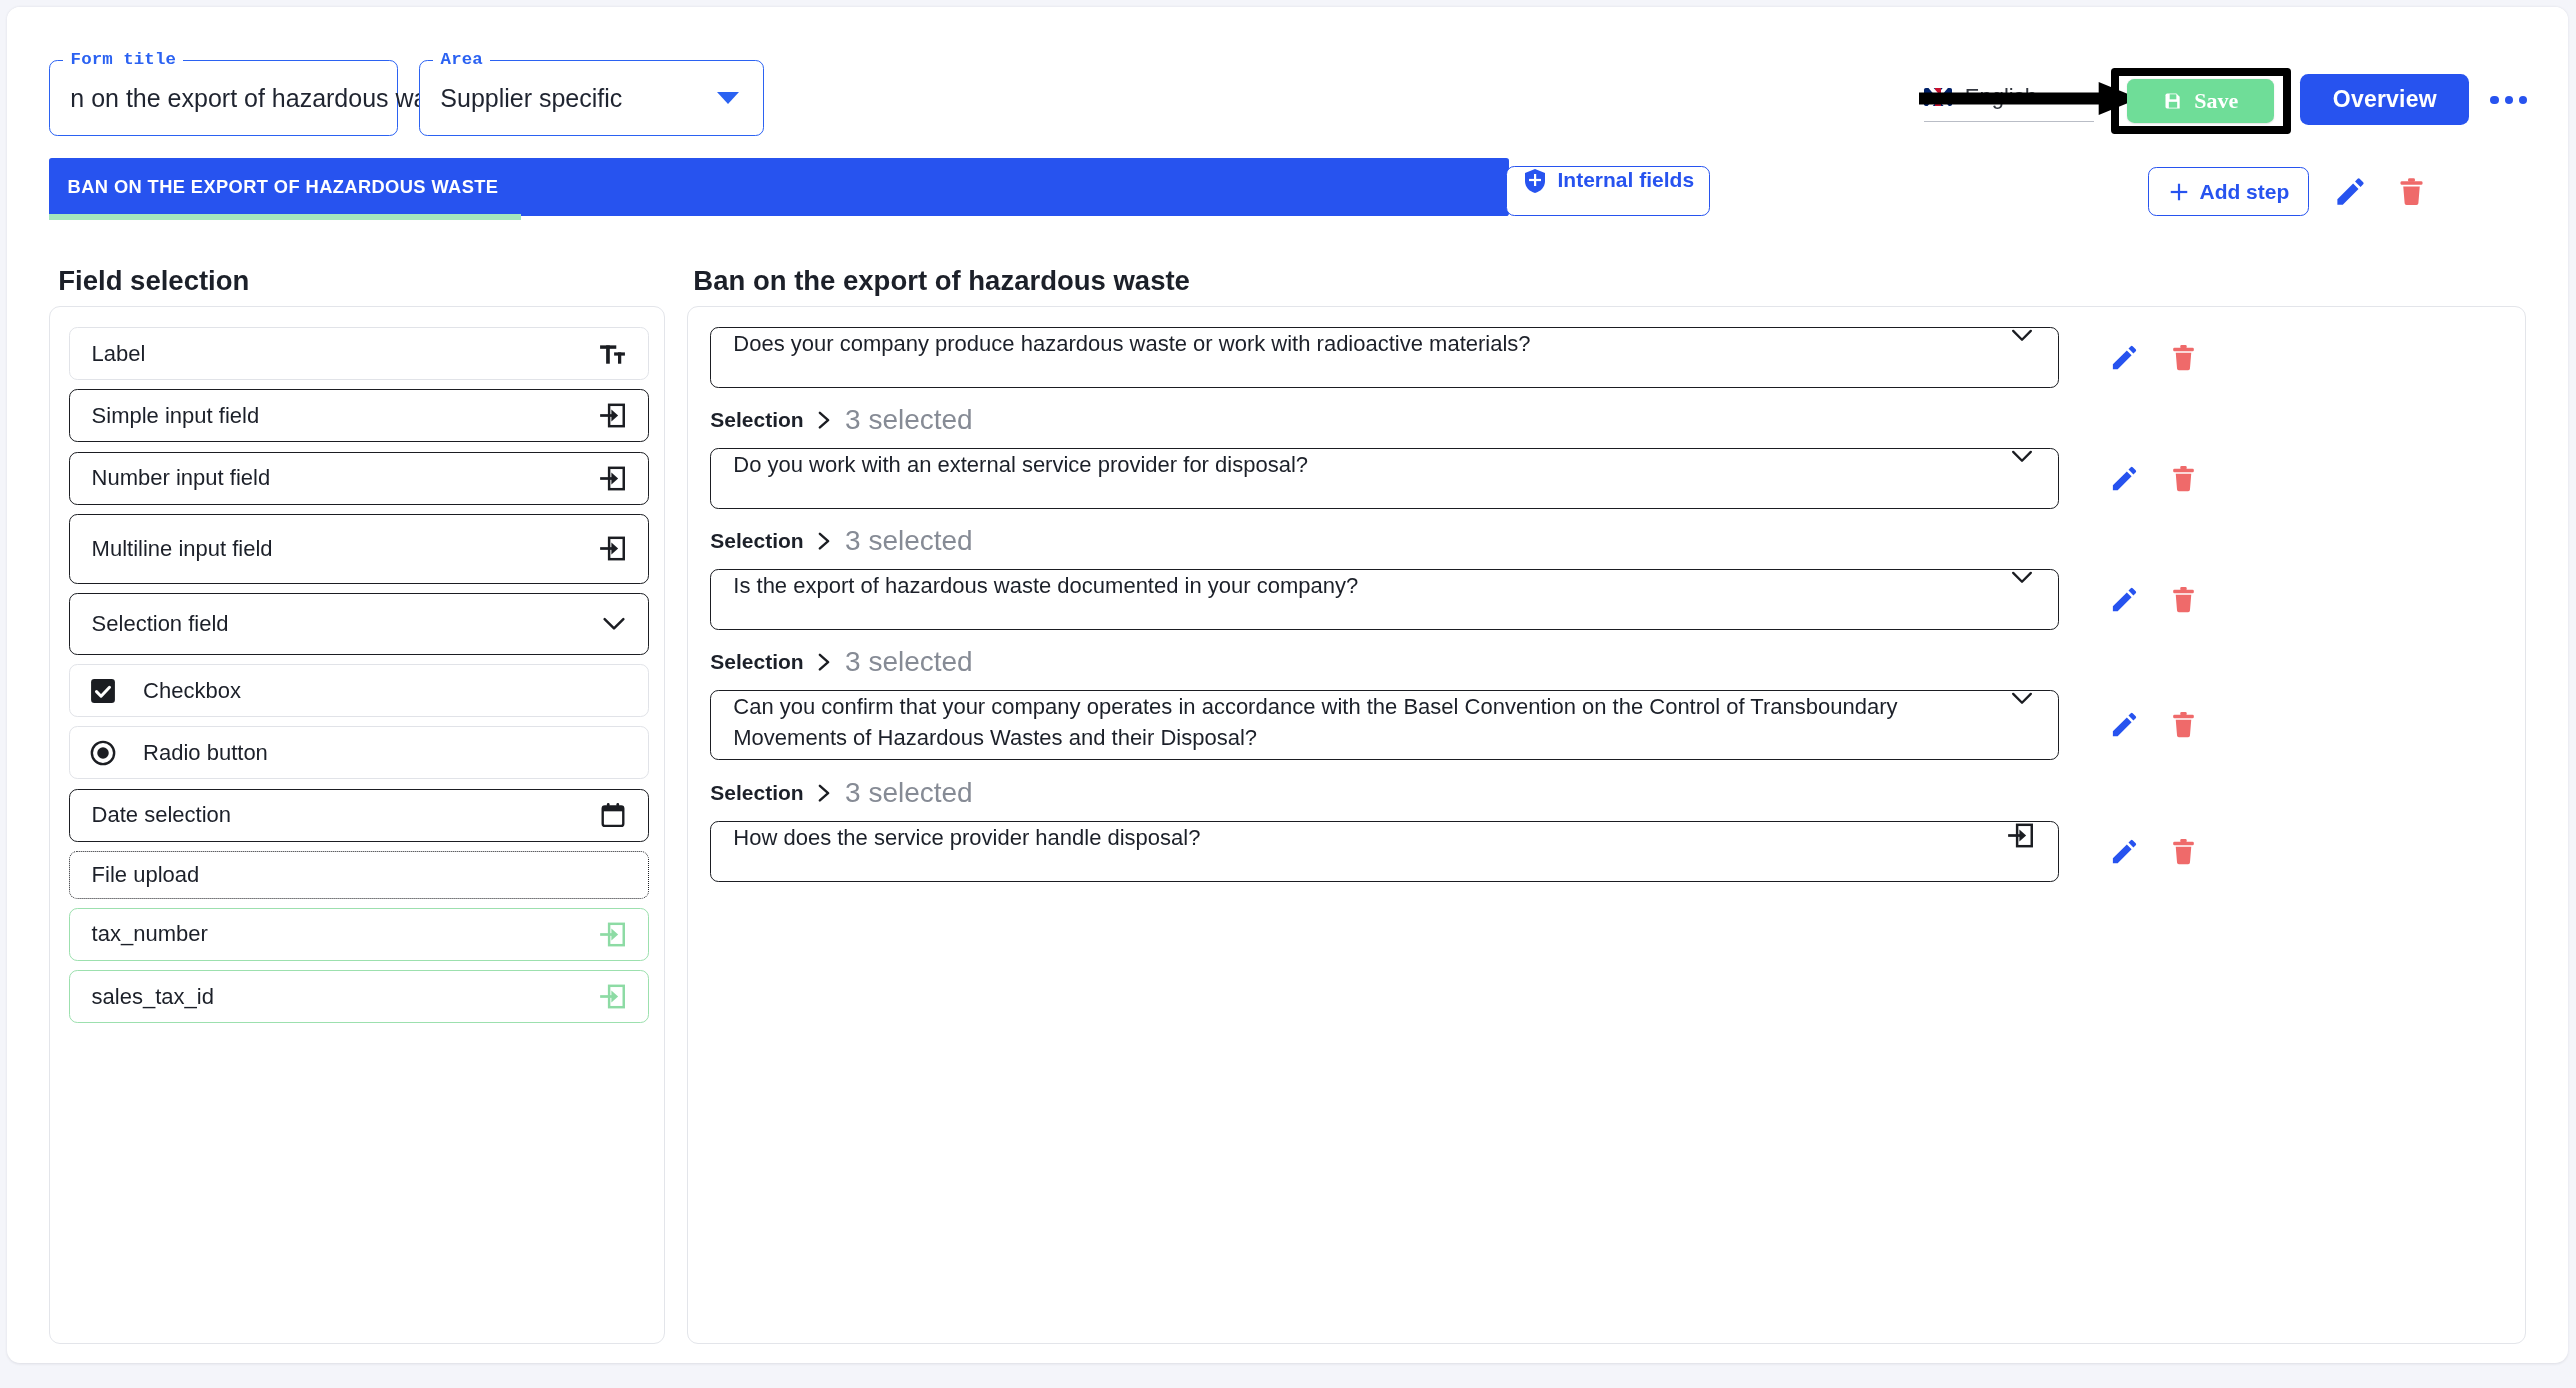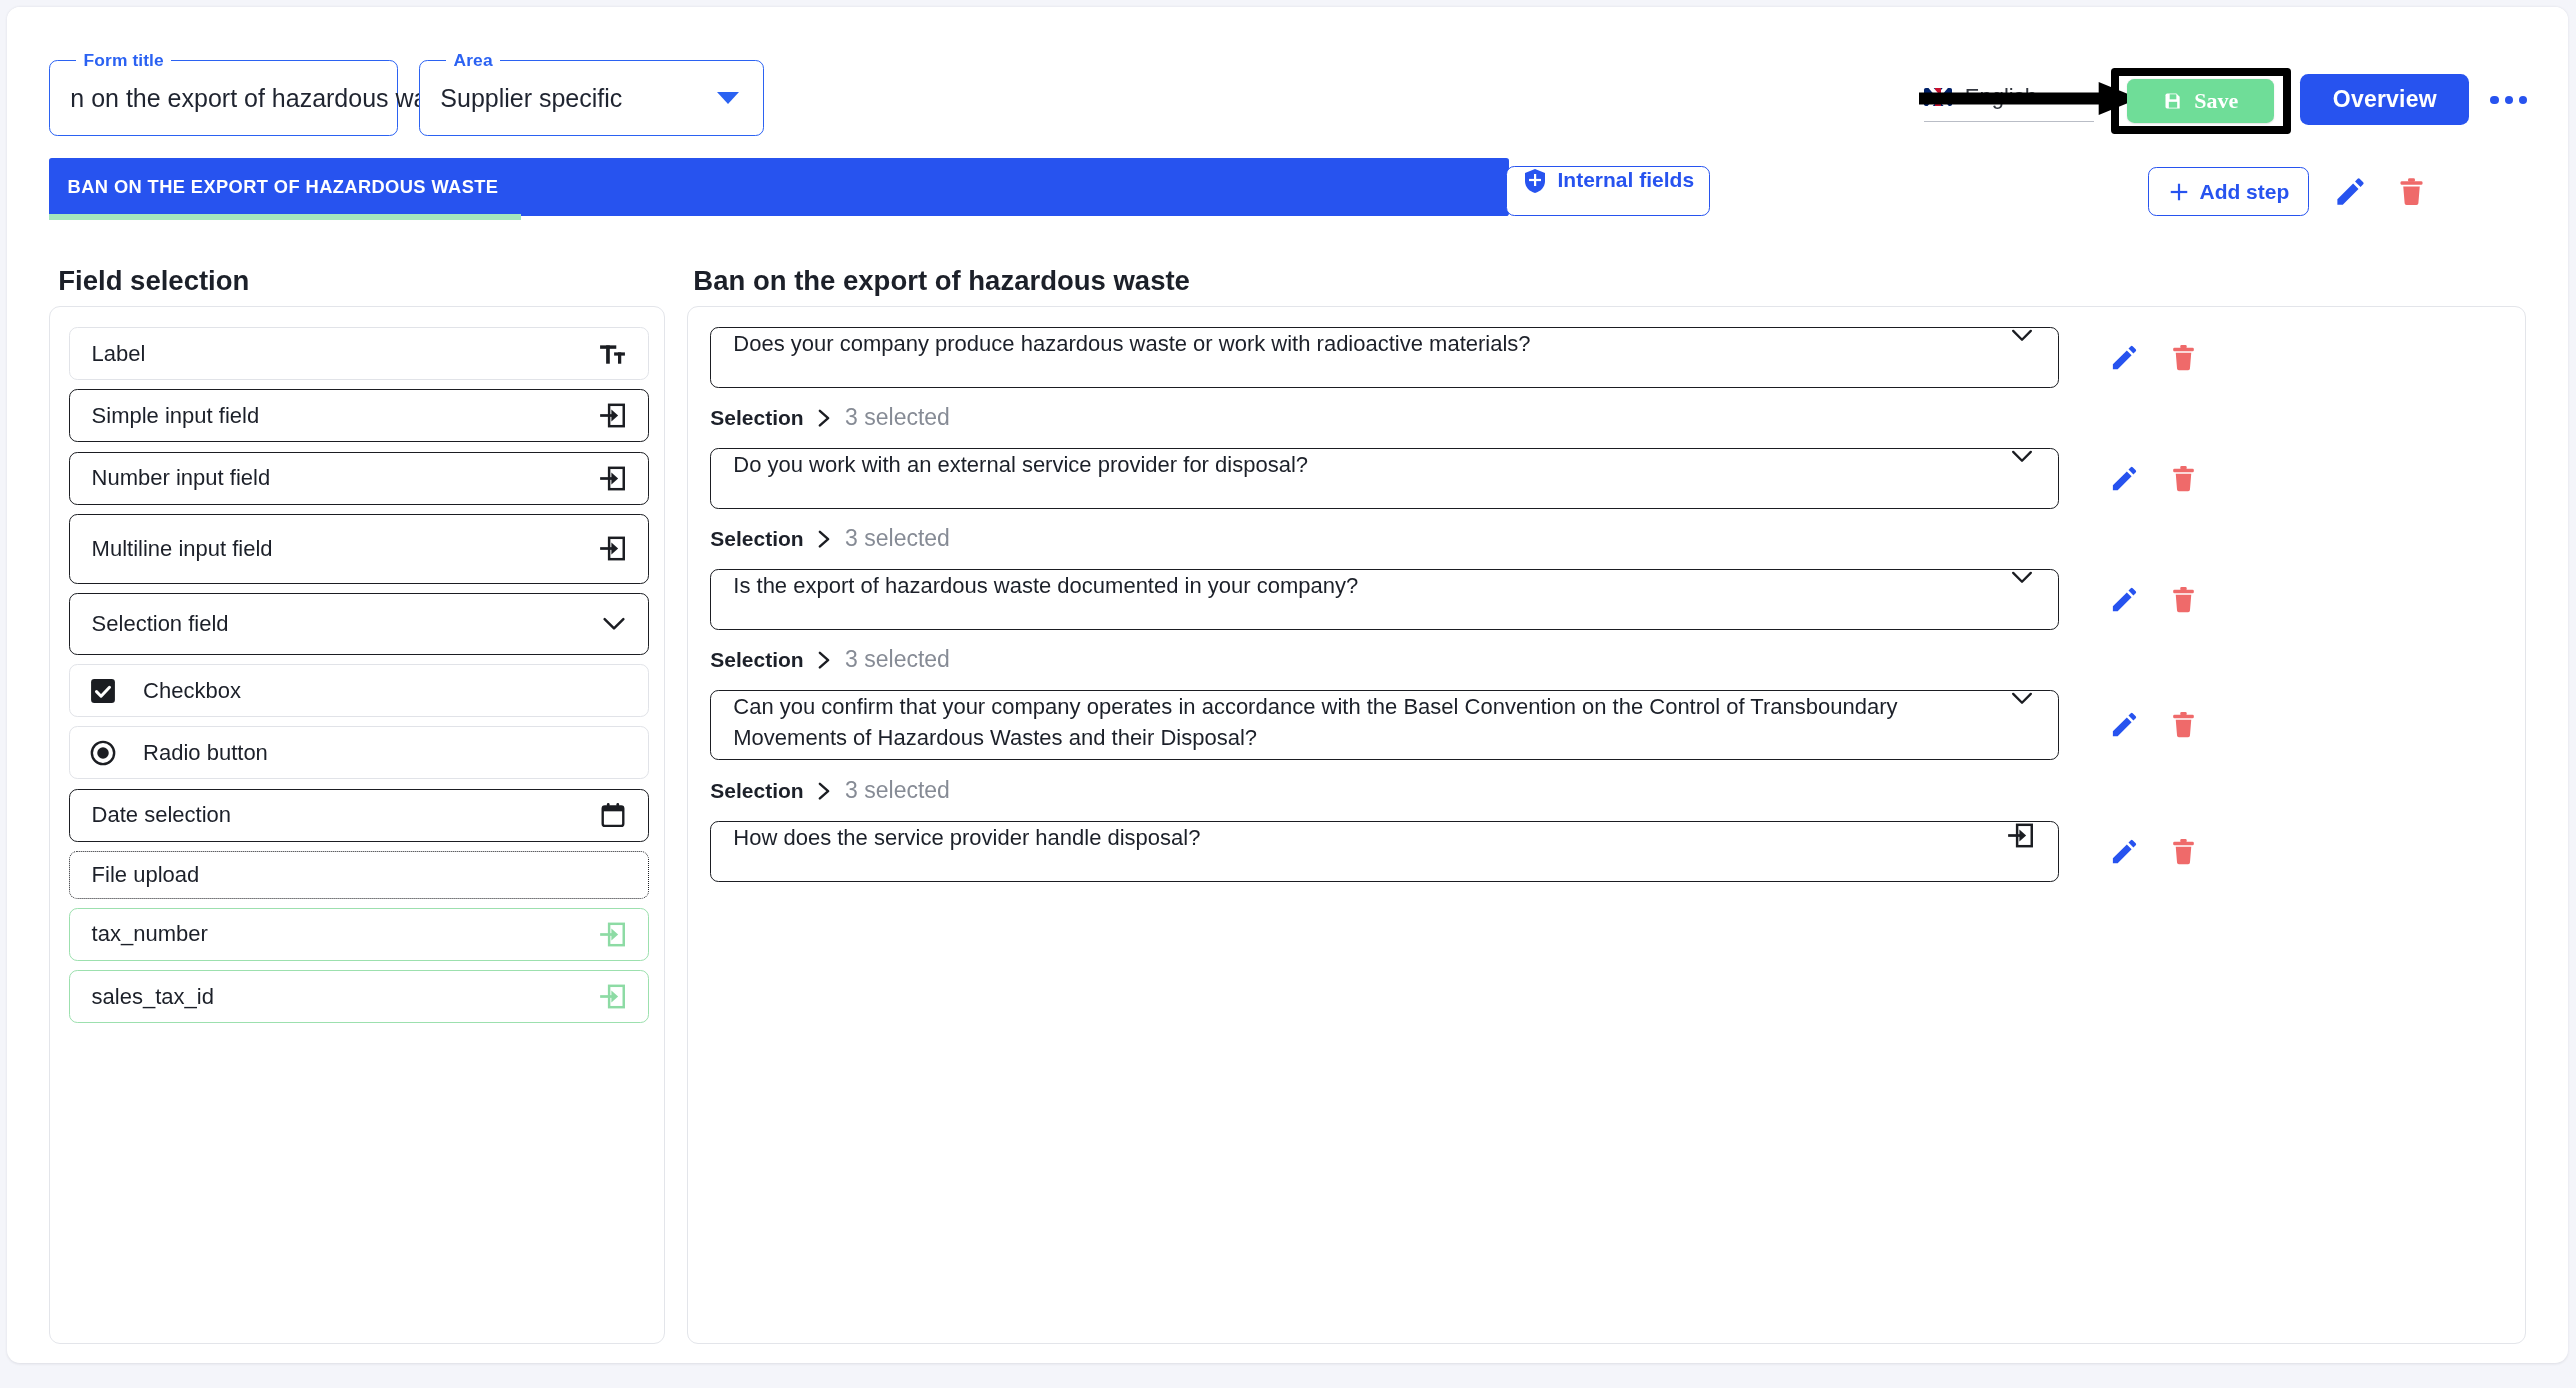--- a/index.html
+++ b/index.html
@@ -38,7 +38,7 @@
   }
   .mfield .legend {
     position: absolute;
-    top: -11px; left: 26px;
+    top: -11px; left: 13px;
     padding: 0 7.3px;
     background: #fff;
     color: #2b62f2;
@@ -47,6 +47,7 @@
     letter-spacing: 0.1px;
     line-height: 20px;
     white-space: nowrap;
+    font-family: Liberation Mono, monospace;
   }
   .mfield .value {
     position: absolute;

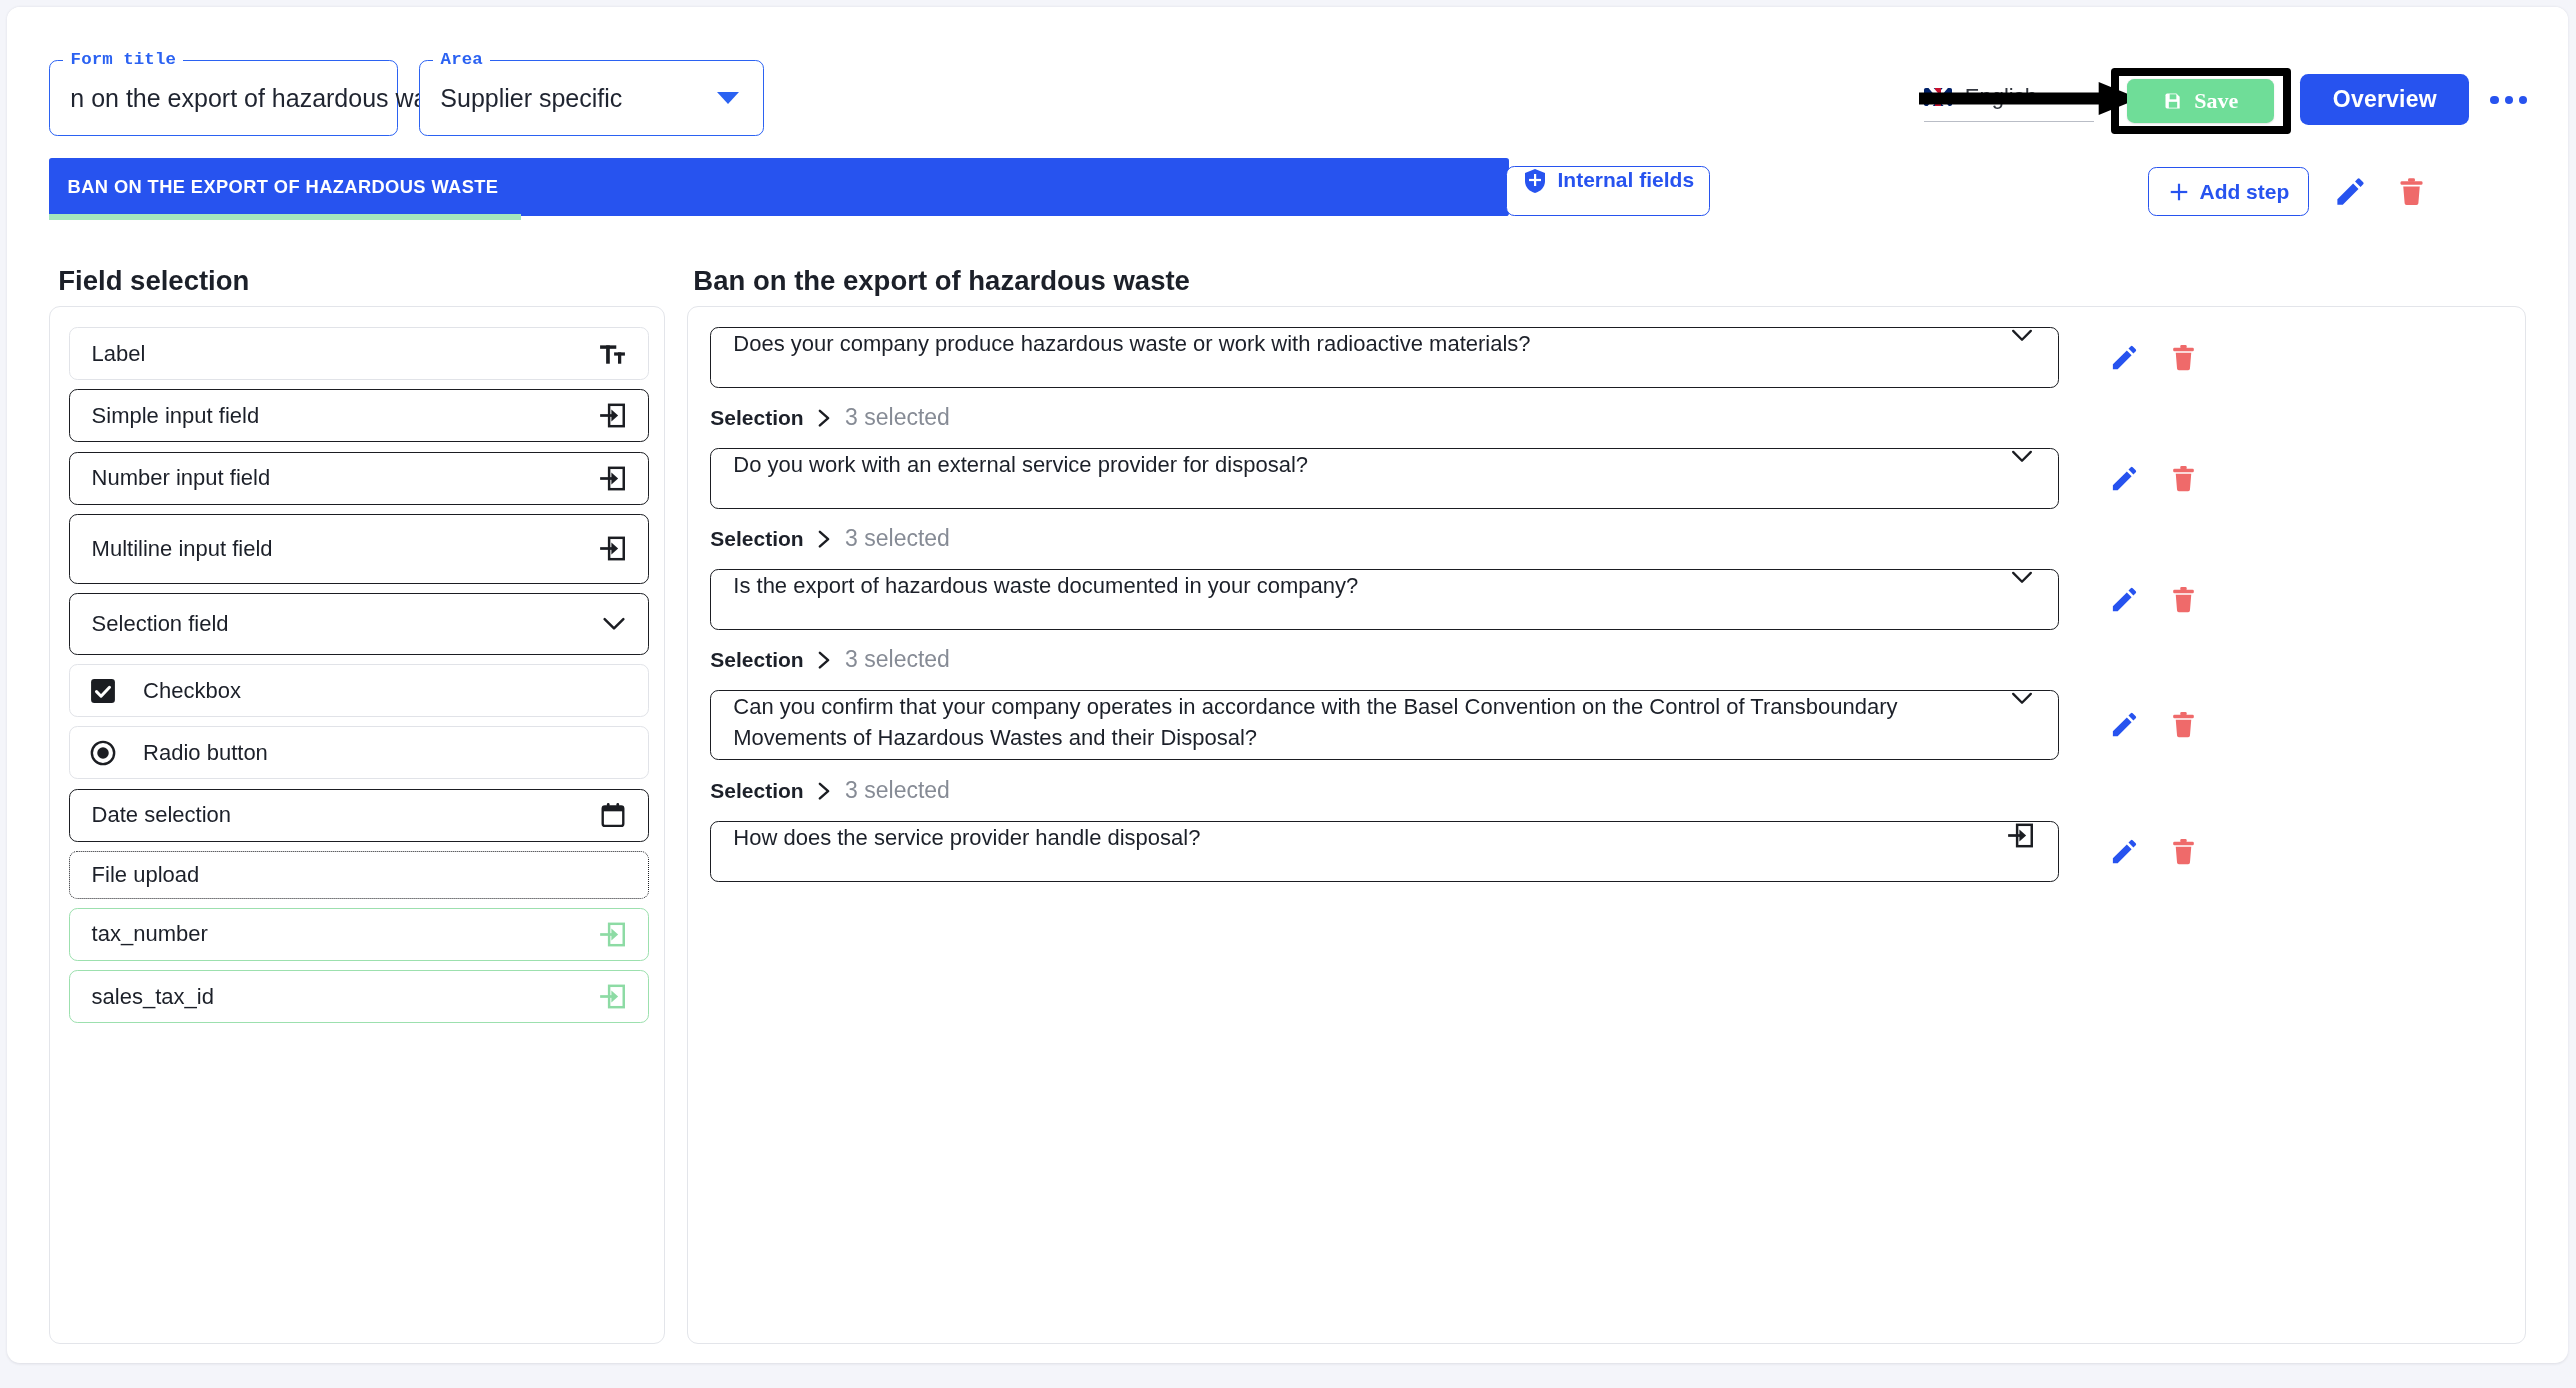--- a/index.html
+++ b/index.html
@@ -290,7 +290,7 @@
     display: flex; align-items: center; gap: 14.7px;
   }
   .sel-row .sel-label { font-size: 21px; font-weight: 700; color: #1c2029; }
-  .sel-row .sel-count { font-size: 23px; color: #868b95; }
+  .sel-row .sel-count { font-size: 28px; color: #868b95; }
   .chev-r { width: 12px; height: 18.3px; display: block; }
 </style>
 </head>

